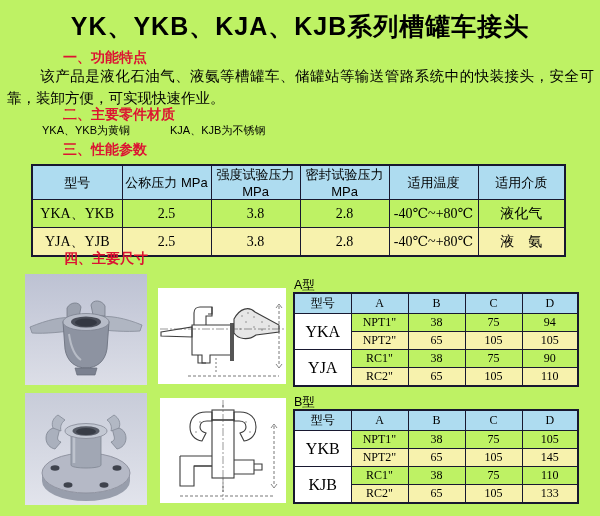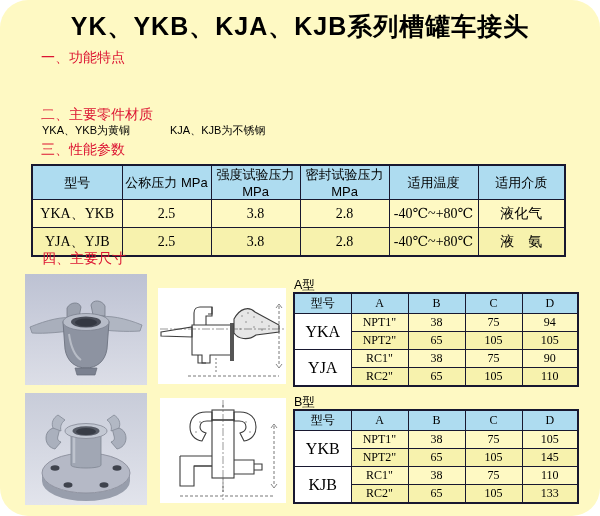--- a/index.html
+++ b/index.html
@@ -4,10 +4,9 @@
 <style>
   html,body { margin:0; padding:0; background:#ffffff; }
   #page {
-    position:relative; width:600px; height:516px; background:#fef9c3;
+    position:relative; width:600px; height:516px; background:#bef264;
     font-family:"Liberation Sans","DejaVu Sans",sans-serif; color:#000;
     overflow:hidden;
-    border-radius:28px;
   }
   .abs { position:absolute; }
 

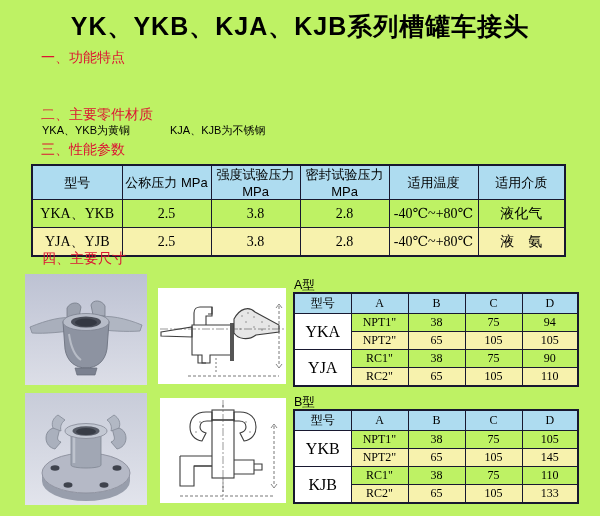--- a/index.html
+++ b/index.html
@@ -14,7 +14,7 @@
     top:10px; left:0; width:600px; text-align:center;
     font-size:25px; font-weight:bold; letter-spacing:1px; white-space:nowrap;
   }
-  .red-head { color:#dc1432; font-weight:normal; font-size:14px; white-space:nowrap; }
+  .red-head { color:#dc1432; font-weight:bold; font-size:14px; white-space:nowrap;margin-left:22px; }
   .body-text {
     left:7px; right:6px; font-size:14.5px; line-height:1.5; text-indent:2.3em;
     text-align:justify;

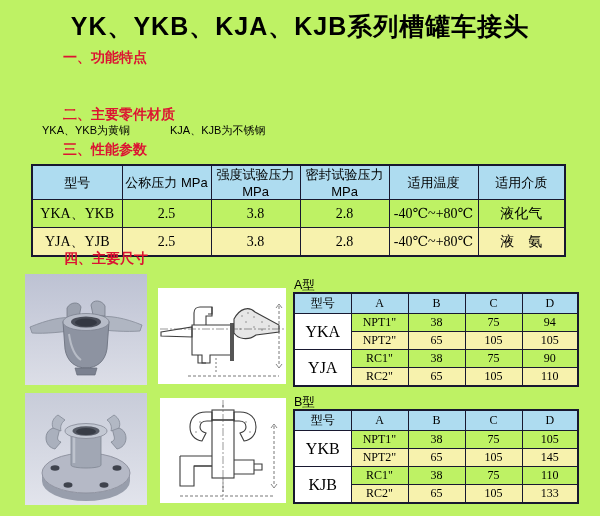--- a/index.html
+++ b/index.html
@@ -54,6 +54,7 @@
   <div class="abs title">YK、YKB、KJA、KJB系列槽罐车接头</div>
 
   <div class="abs red-head" style="top:49px;left:41px;">一、功能特点</div>
+  <div class="abs body-text" style="top:66px;">该产品是液化石油气、液氨等槽罐车、储罐站等输送管路系统中的快装接头，安全可靠，装卸方便，可实现快速作业。</div>
 
   <div class="abs red-head" style="top:106px;left:41px;">二、主要零件材质</div>
   <div class="abs materials" style="top:123px;">

